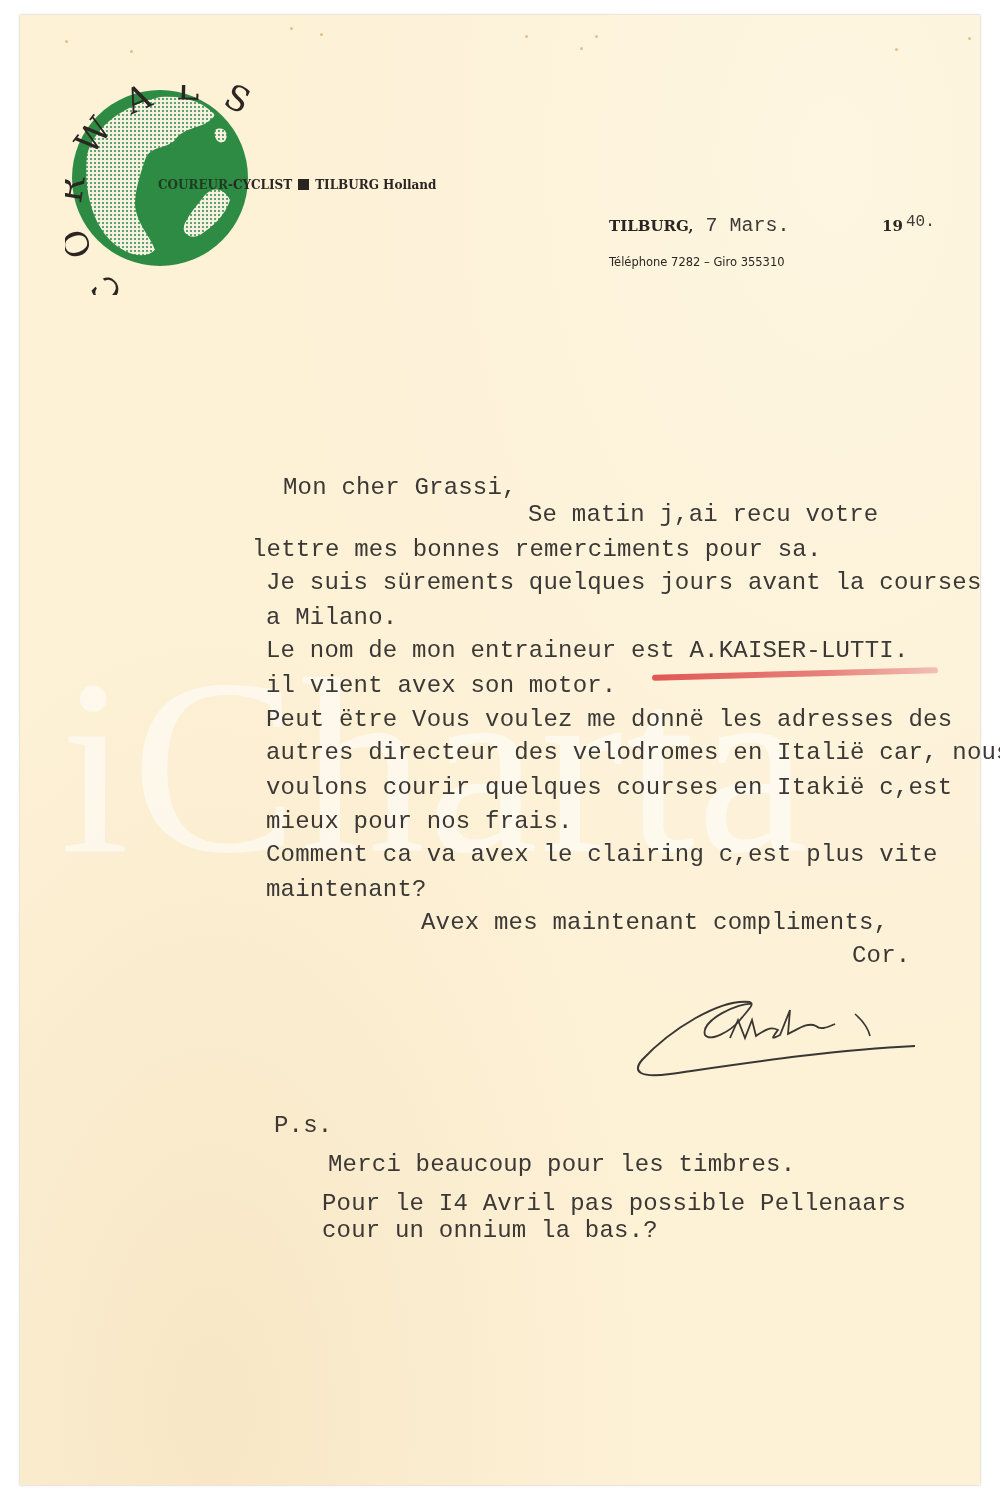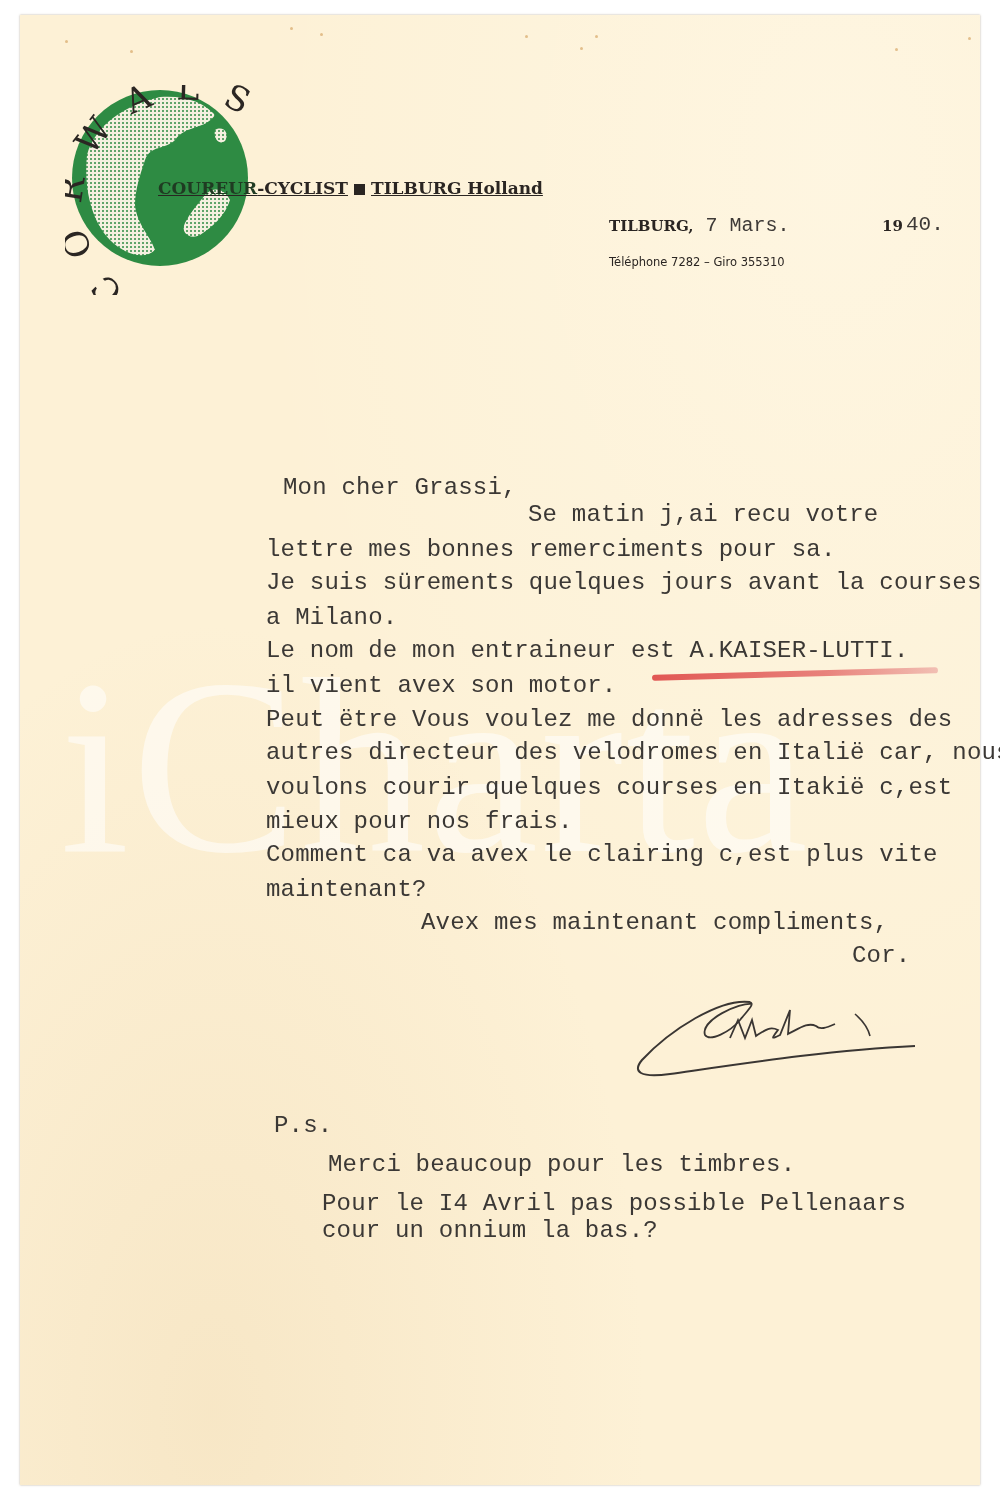--- a/index.html
+++ b/index.html
@@ -20,7 +20,7 @@
   .logo { position:absolute; left:65px; top:85px; width:200px; height:210px; }
   .head-line {
     position:absolute; left:158px; top:178px; font-family:"DejaVu Serif", serif; font-weight:700;
-    font-size:17px; color:#2a2522; white-space:nowrap;text-decoration:underline;
+    font-size:12px; color:#2a2522; white-space:nowrap;
   }
   .head-line .square { display:inline-block; width:11px; height:11px; background:#2a2522; margin:0 6px -1px 6px; }
   .head-line .coureur { color:#1f3b22; }

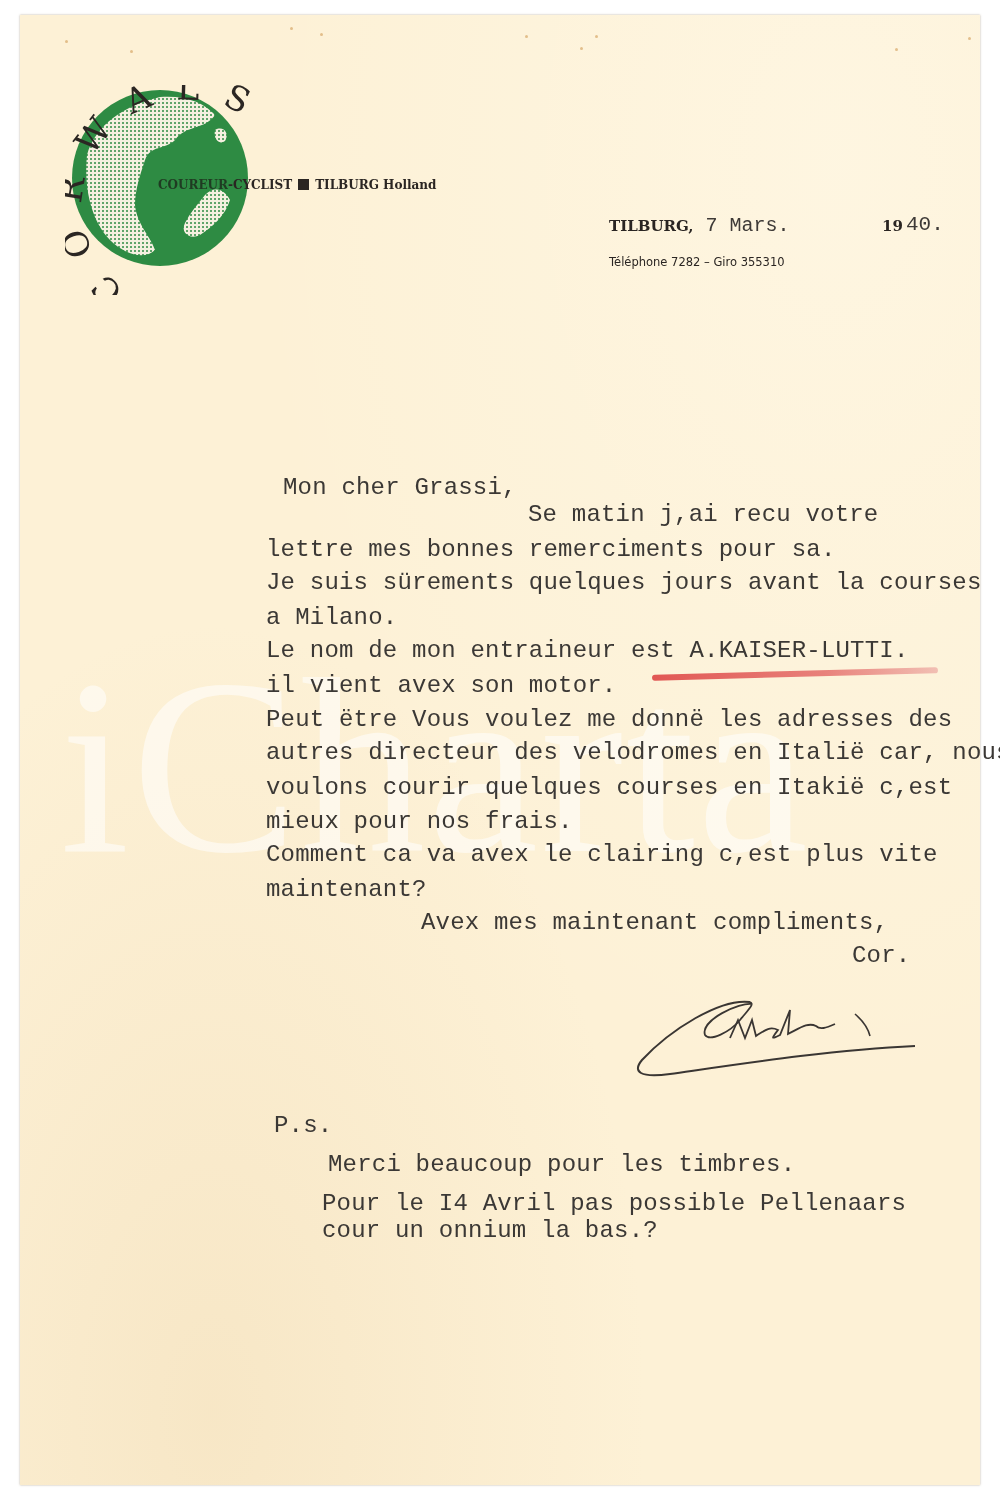--- a/index.html
+++ b/index.html
@@ -29,7 +29,7 @@
   .typed { font-family:"Liberation Mono", monospace; color:#3e3a37; }
   .date-typed { font-size:20px; margin-left:12px; }
   .year19 { position:absolute; left:882px; top:217px; font-family:"DejaVu Serif", serif; font-weight:700; font-size:15px; color:#2a2522; }
-  .year40 { position:absolute; left:906px; top:213px; font-size:21px; }
+  .year40 { position:absolute; left:906px; top:213px; font-size:16px; }
   .phone { position:absolute; left:609px; top:255px; font-family:"DejaVu Sans", sans-serif; font-weight:400; font-size:11.5px; color:#2a2522; white-space:nowrap; }
   .line { position:absolute; font-family:"Liberation Mono", monospace; font-size:24px; color:#3b3835; white-space:pre; letter-spacing:0.2px; }
   .underline-red {

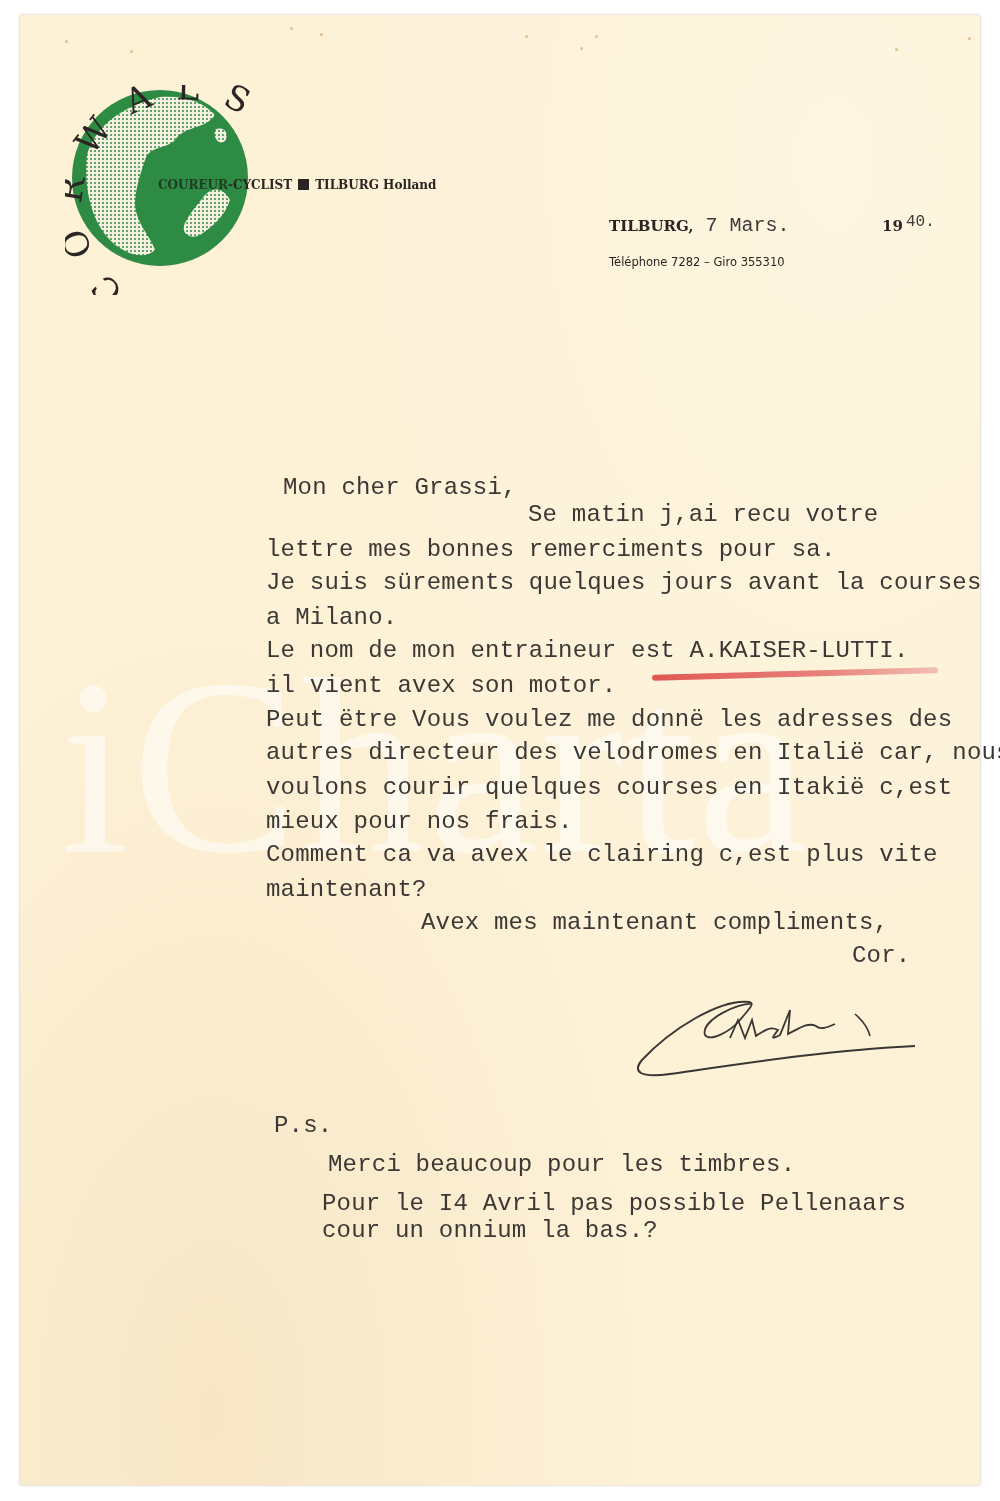--- a/index.html
+++ b/index.html
@@ -86,7 +86,7 @@
 
 <div class="line" style="left:283px;top:474px">Mon cher Grassi,</div>
 <div class="line" style="left:528px;top:501px">Se matin j,ai recu votre</div>
-<div class="line" style="left:266px;top:536px">lettre mes bonnes remerciments pour sa.</div>
+<div class="line" style="left:252px;top:536px">lettre mes bonnes remerciments pour sa.</div>
 <div class="line" style="left:266px;top:569px">Je suis sürements quelques jours avant la courses</div>
 <div class="line" style="left:266px;top:604px">a Milano.</div>
 <div class="line" style="left:266px;top:637px">Le nom de mon entraineur est A.KAISER-LUTTI.</div>

